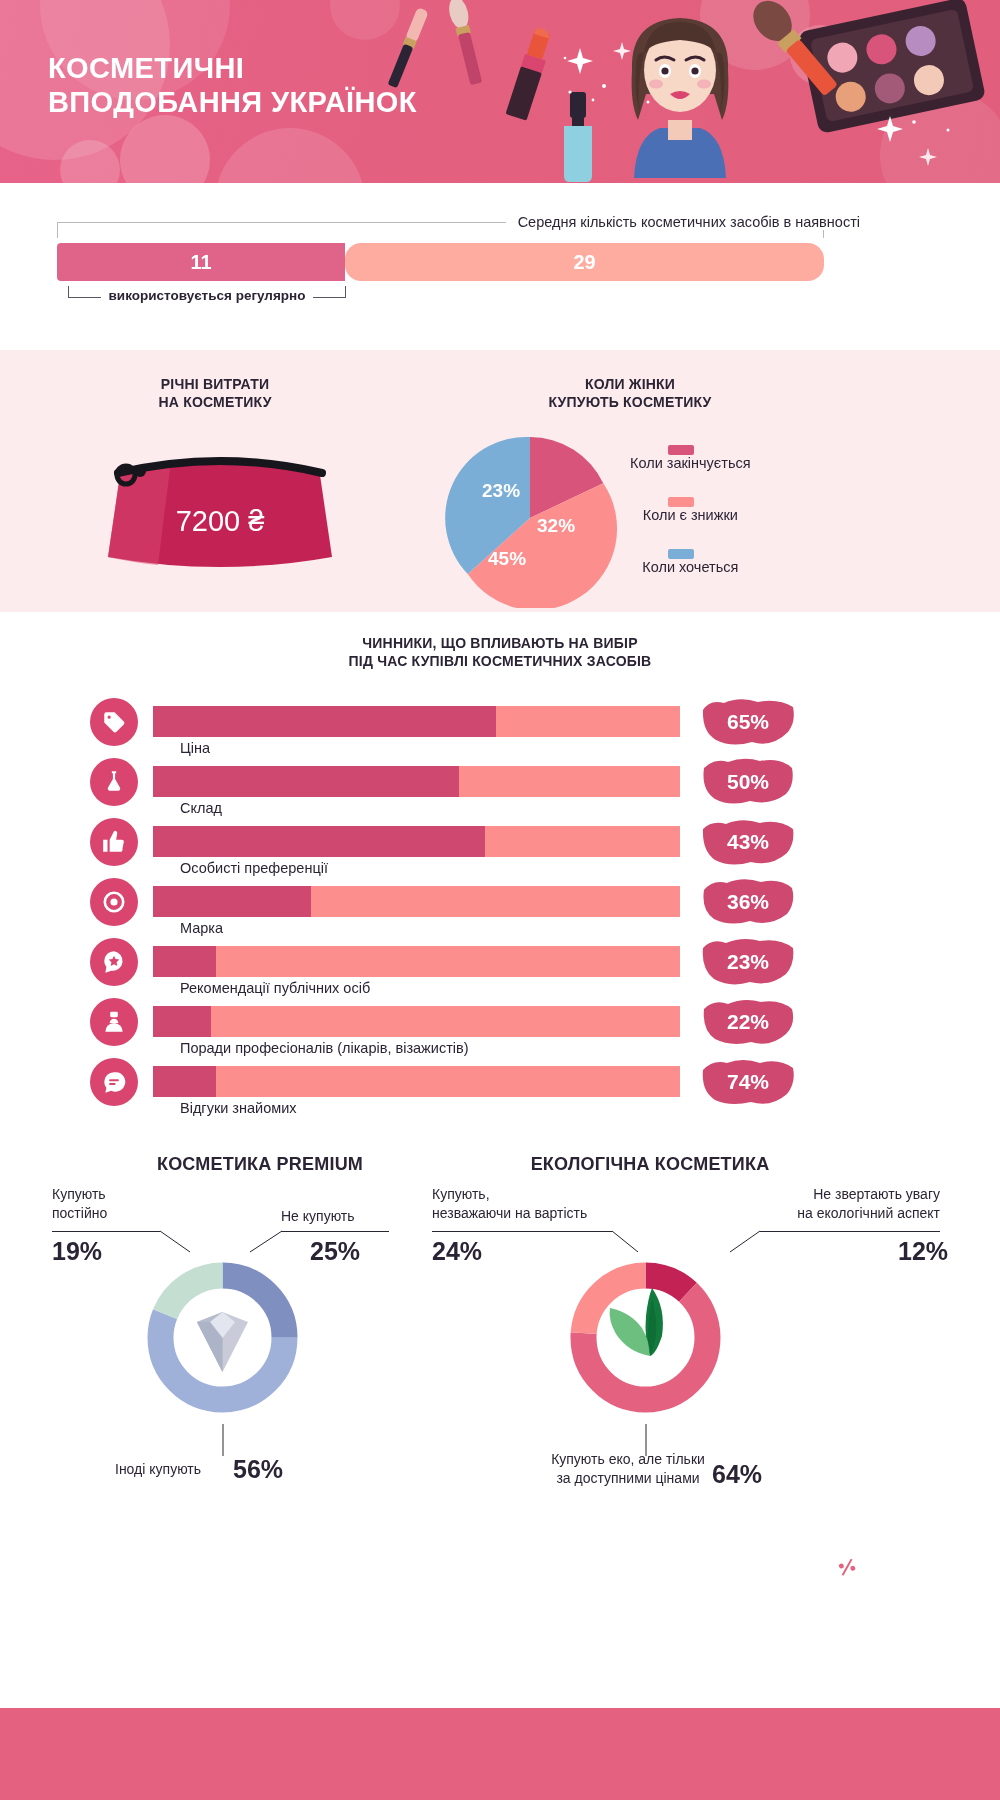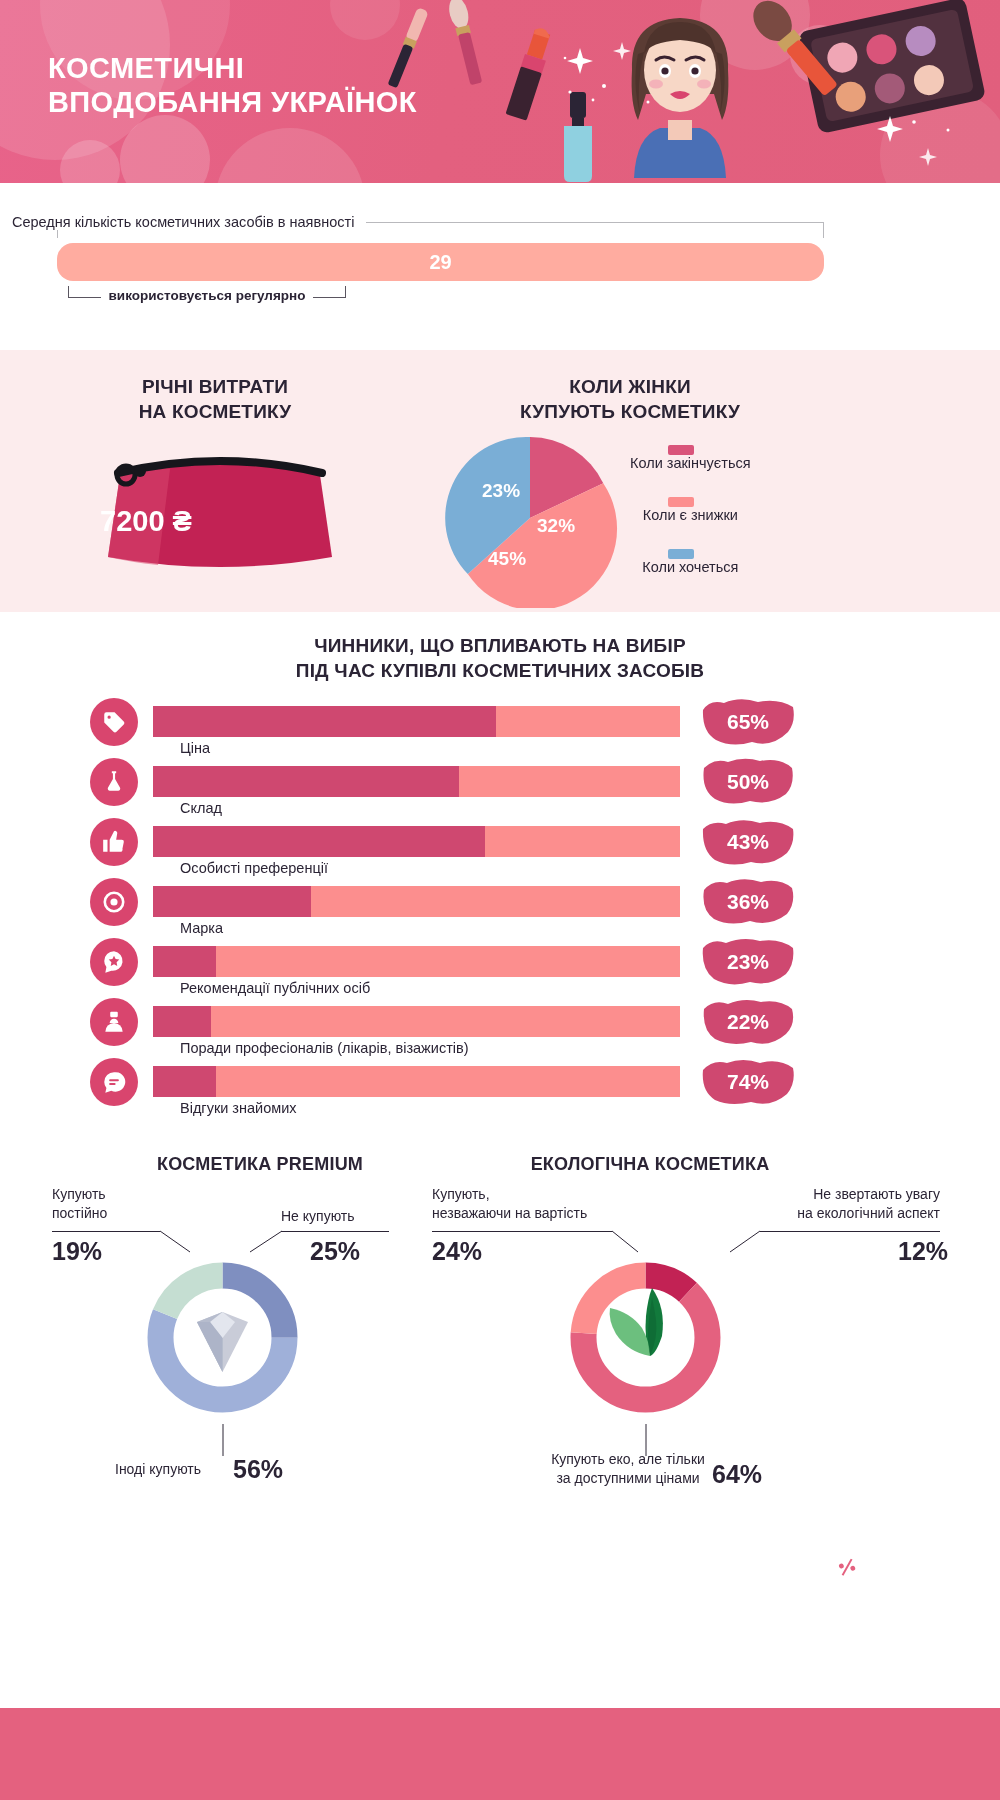--- a/index.html
+++ b/index.html
@@ -40,7 +40,7 @@
   }
   .avg-bracket-label {
     position: absolute; left: 0; top: 214px; width: 872px;
-    text-align: left; font-size: 14.5px; color: #2b2435;
+    text-align: right; font-size: 14.5px; color: #2b2435;
     background: transparent;
   }
   .avg-bracket-label span { background: #fff; padding: 0 12px; }

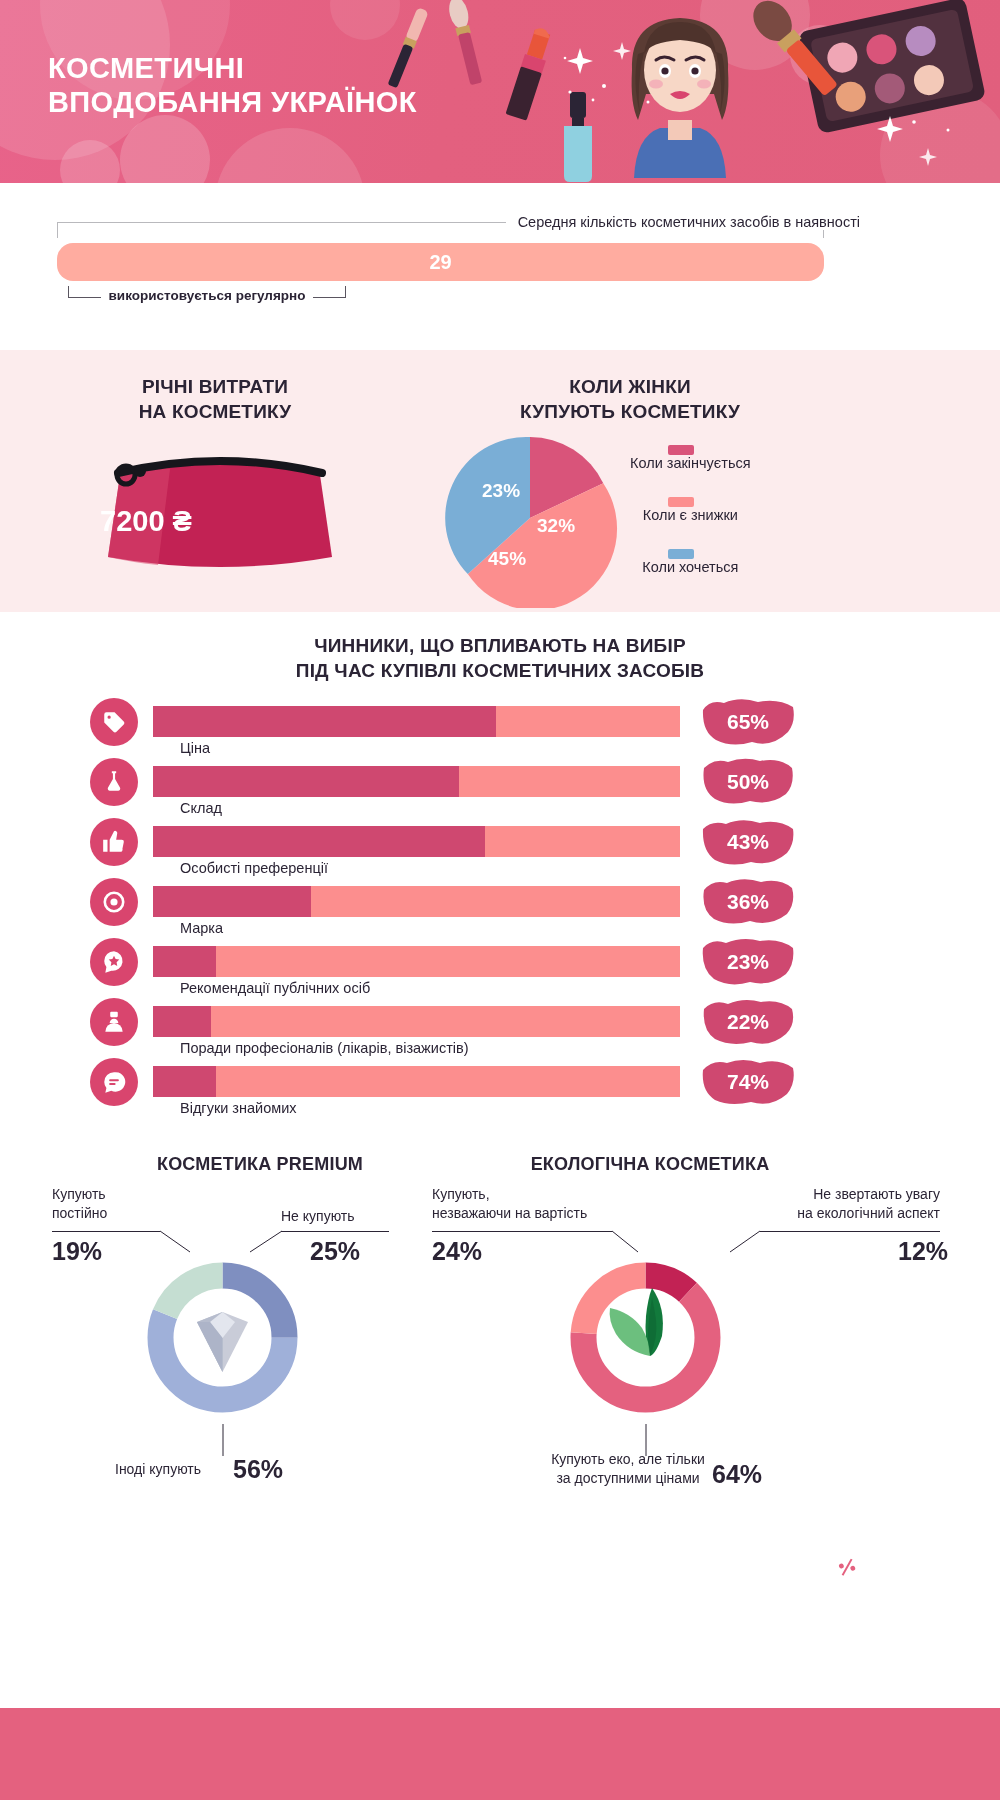--- a/index.html
+++ b/index.html
@@ -223,6 +223,7 @@
   <span>Середня кількість косметичних засобів в наявності</span>
 </div>
 <div class="avg-bar">
+  <div class="avg-seg a" style="width:288px;">11</div>
   <div class="avg-seg b" style="flex:1;border-radius:16px;">29</div>
 </div>
 <div class="avg-bracket-bot"></div>

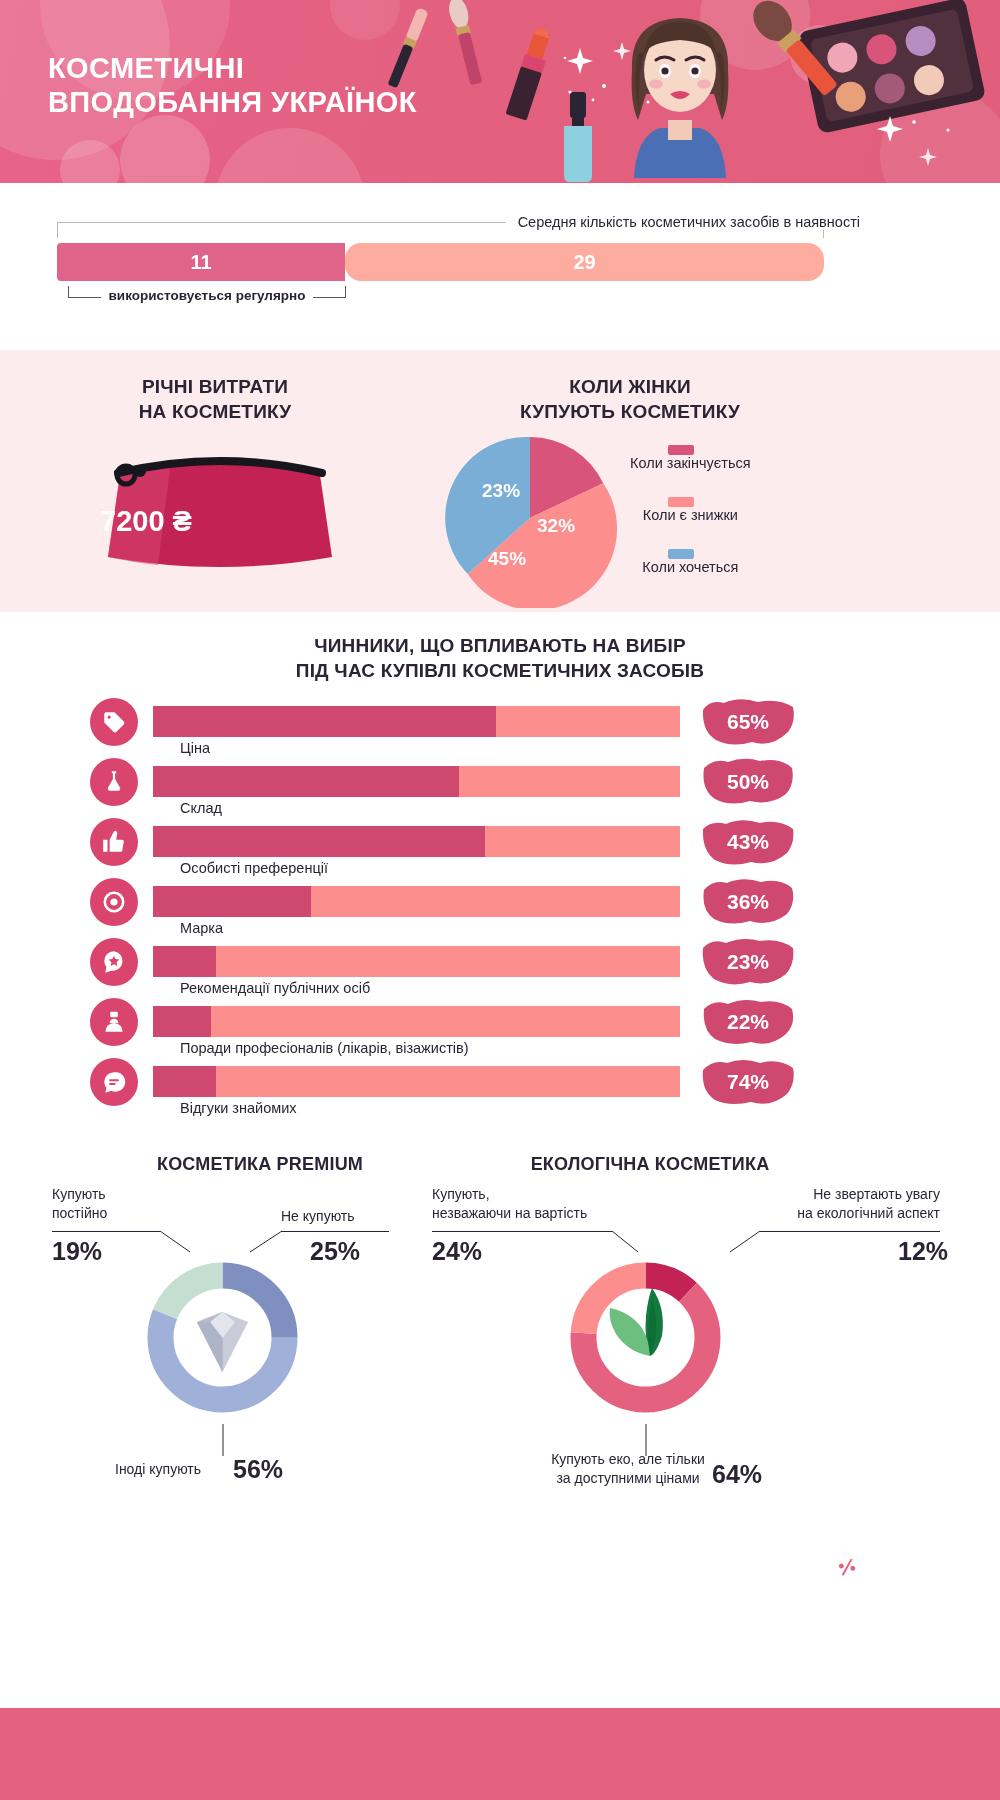--- a/index.html
+++ b/index.html
@@ -64,7 +64,7 @@
   
   .sec-pink { position: absolute; left:0; top: 350px; width: 1000px; height: 262px; background: #fceced; }
   .panel-title {
-    text-align:center; font-weight: bold; font-size: 19px; color: #2b2435;
+    text-align:center; font-weight: bold; font-size: 14px; color: #2b2435;
     text-transform: uppercase; line-height: 1.3; letter-spacing: .2px;
     white-space: pre-line;
   }

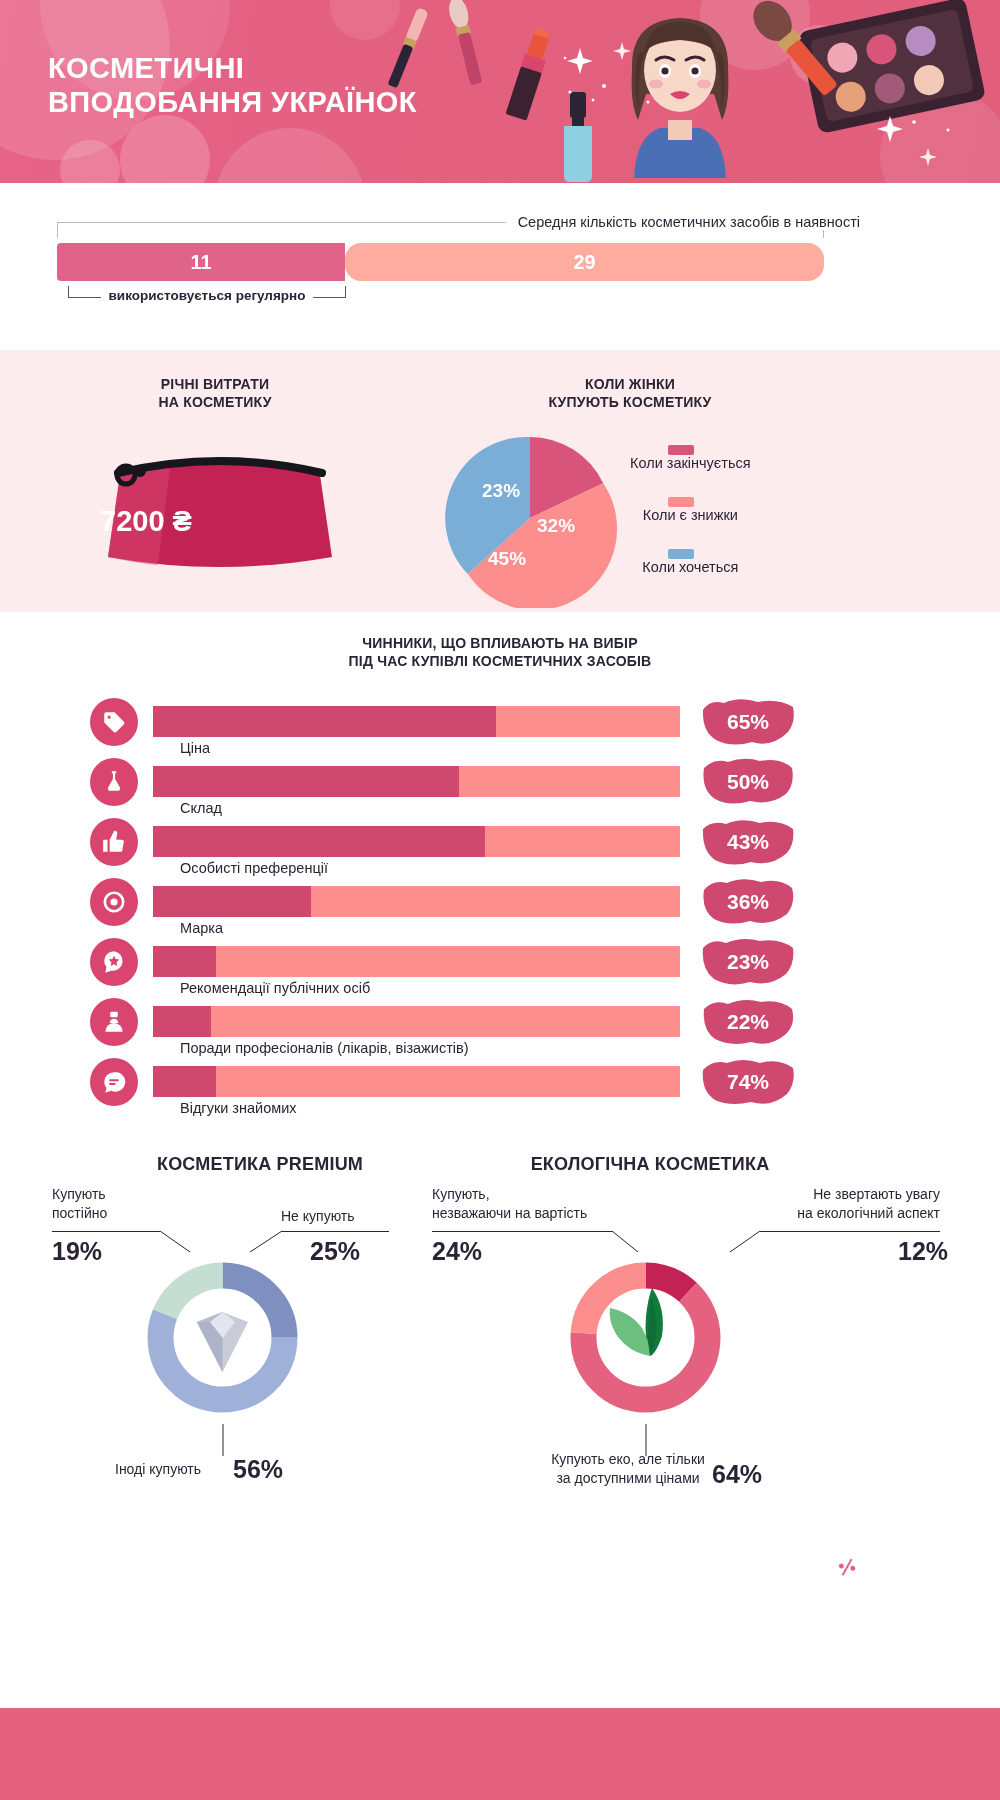--- a/index.html
+++ b/index.html
@@ -72,8 +72,8 @@
   .pie-title   { position:absolute; left: 420px; top: 25px; width: 420px; }
   .bag-wrap { position:absolute; left: 100px; top: 95px; width: 240px; height: 130px; }
   .bag-amount {
-    position:absolute; left: 100px; top: 155px; width: 240px; 
-    color:#fff; font-weight: bold; font-size: 29px;
+    position:absolute; left: 100px; top: 155px; width: 240px; text-align:center;
+    color:#fff; font-weight: normal; font-size: 29px;
   }
   .pie-wrap { position:absolute; left: 440px; top: 78px; width: 180px; height: 180px; }
   .pie-lbl { position:absolute; color:#fff; font-weight:bold; font-size: 19px; }

